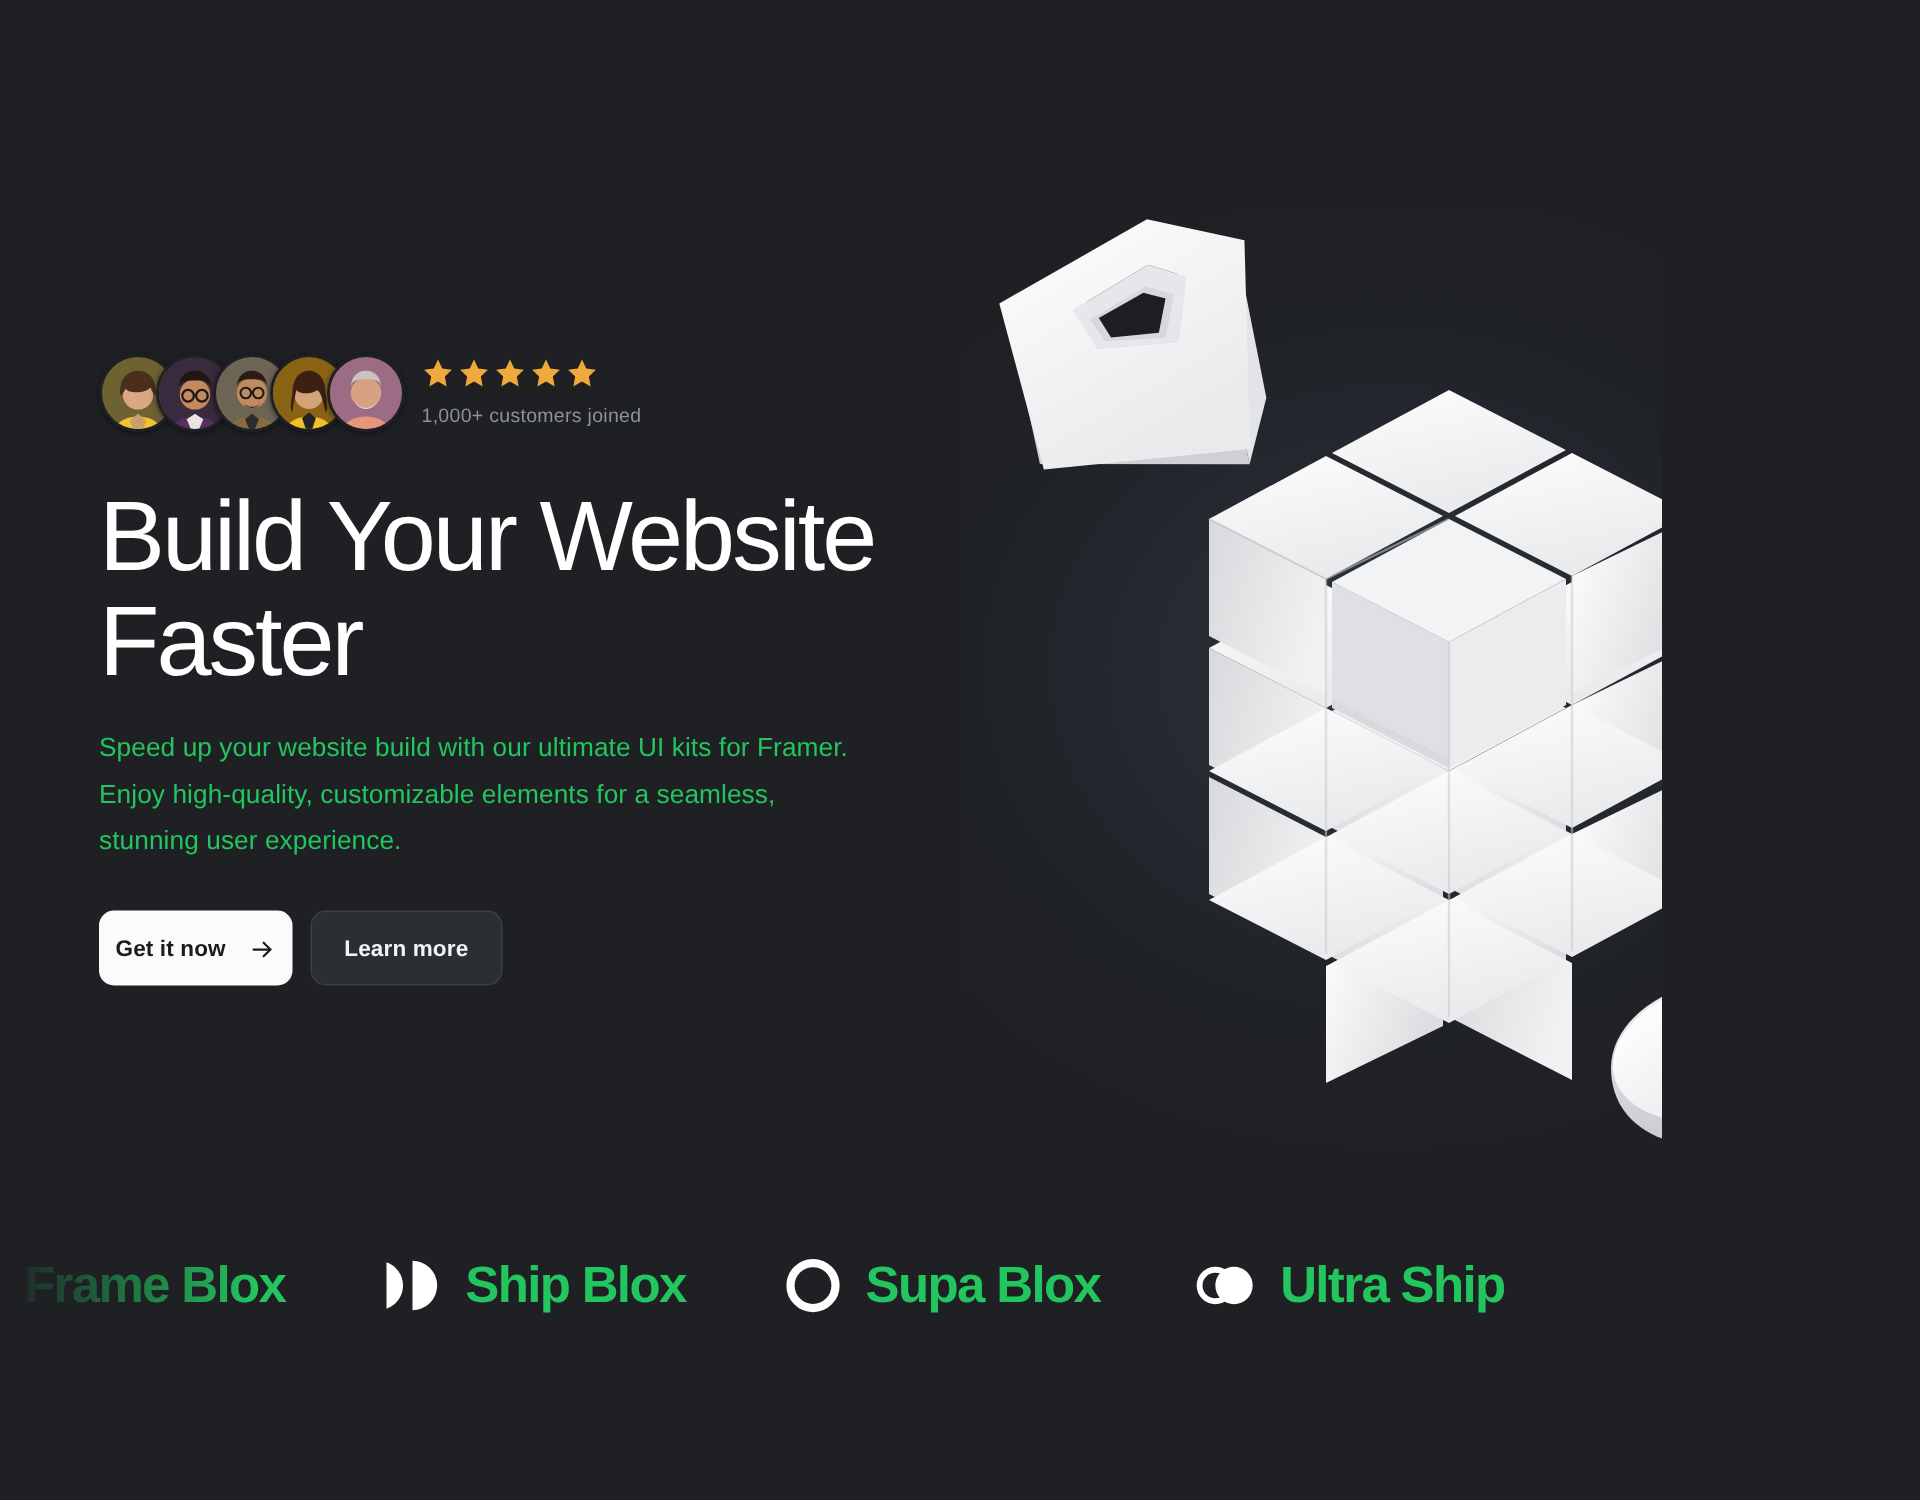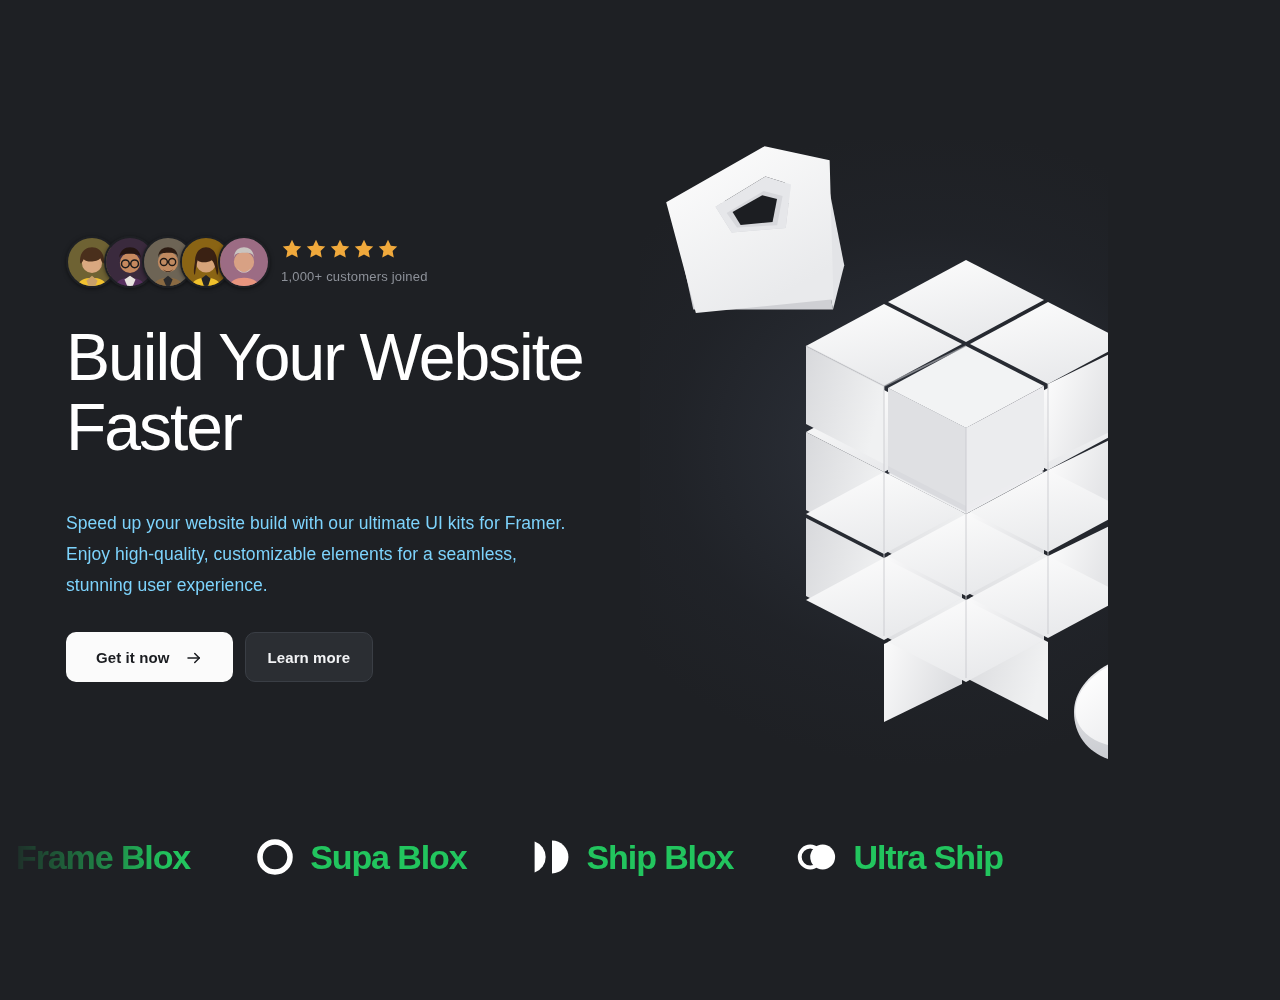--- a/index.html
+++ b/index.html
@@ -68,10 +68,10 @@
 
   
   p.subcopy{
-    margin-top:46px;
+    margin-top:21px;
     font-size:17.5px;
     line-height:31px;
-    color:#7dd3fc;
+    color:#22c55e;
     max-width:520px;
     letter-spacing:.05px;
   }

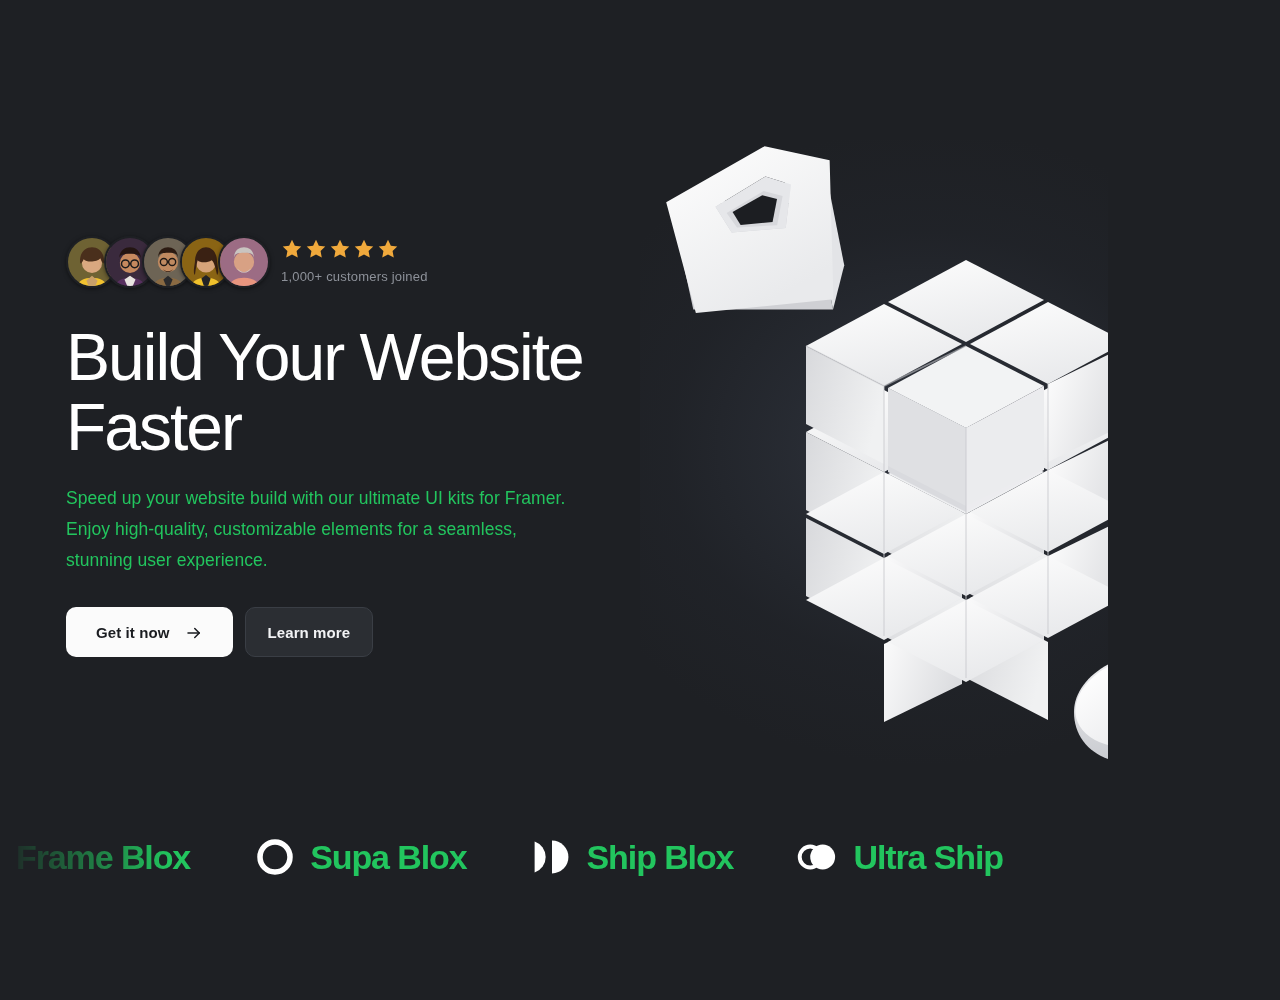--- a/index.html
+++ b/index.html
@@ -85,7 +85,7 @@
     font-family:"Liberation Sans", sans-serif;
   }
   .btn-primary{
-    background:#fbfbfb; color:#1a1c20; padding:0 30px; gap:15px;
+    background:#fbfbfb; color:#1a1c20; padding:0 11px; gap:15px;
   }
   .btn-primary .arrow{ display:block; width:18px; height:18px; margin-top:1px;}
   .btn-secondary{

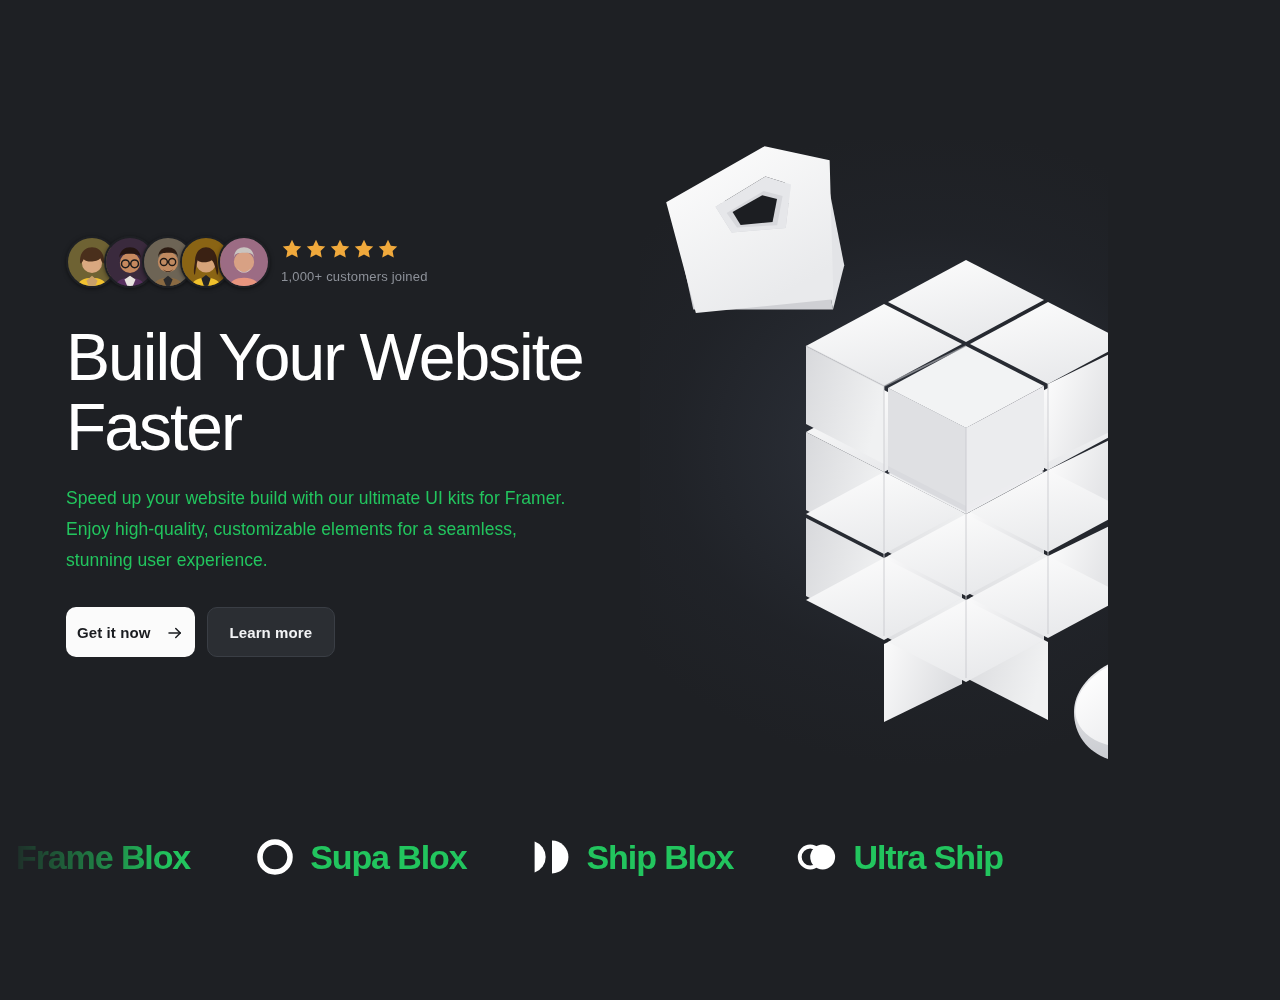--- a/index.html
+++ b/index.html
@@ -379,18 +379,18 @@
 
 
       <div class="logo-item">
-        <svg class="logo-mark" viewBox="0 0 42 42">
-          <circle cx="21" cy="21" r="15" fill="none" stroke="#ffffff" stroke-width="5.5"></circle>
-        </svg>
-        <span class="logo-name">Supa Blox</span>
-      </div>
-
-      <div class="logo-item">
         <svg class="logo-mark" viewBox="0 0 46 42">
           <path d="M4 4a18 18 0 010 34z" fill="#ffffff"></path>
           <path d="M23 3a18 18 0 010 36z" fill="#ffffff"></path>
         </svg>
         <span class="logo-name">Ship Blox</span>
+      </div>
+
+      <div class="logo-item">
+        <svg class="logo-mark" viewBox="0 0 42 42">
+          <circle cx="21" cy="21" r="15" fill="none" stroke="#ffffff" stroke-width="5.5"></circle>
+        </svg>
+        <span class="logo-name">Supa Blox</span>
       </div>
 
       <div class="logo-item">

